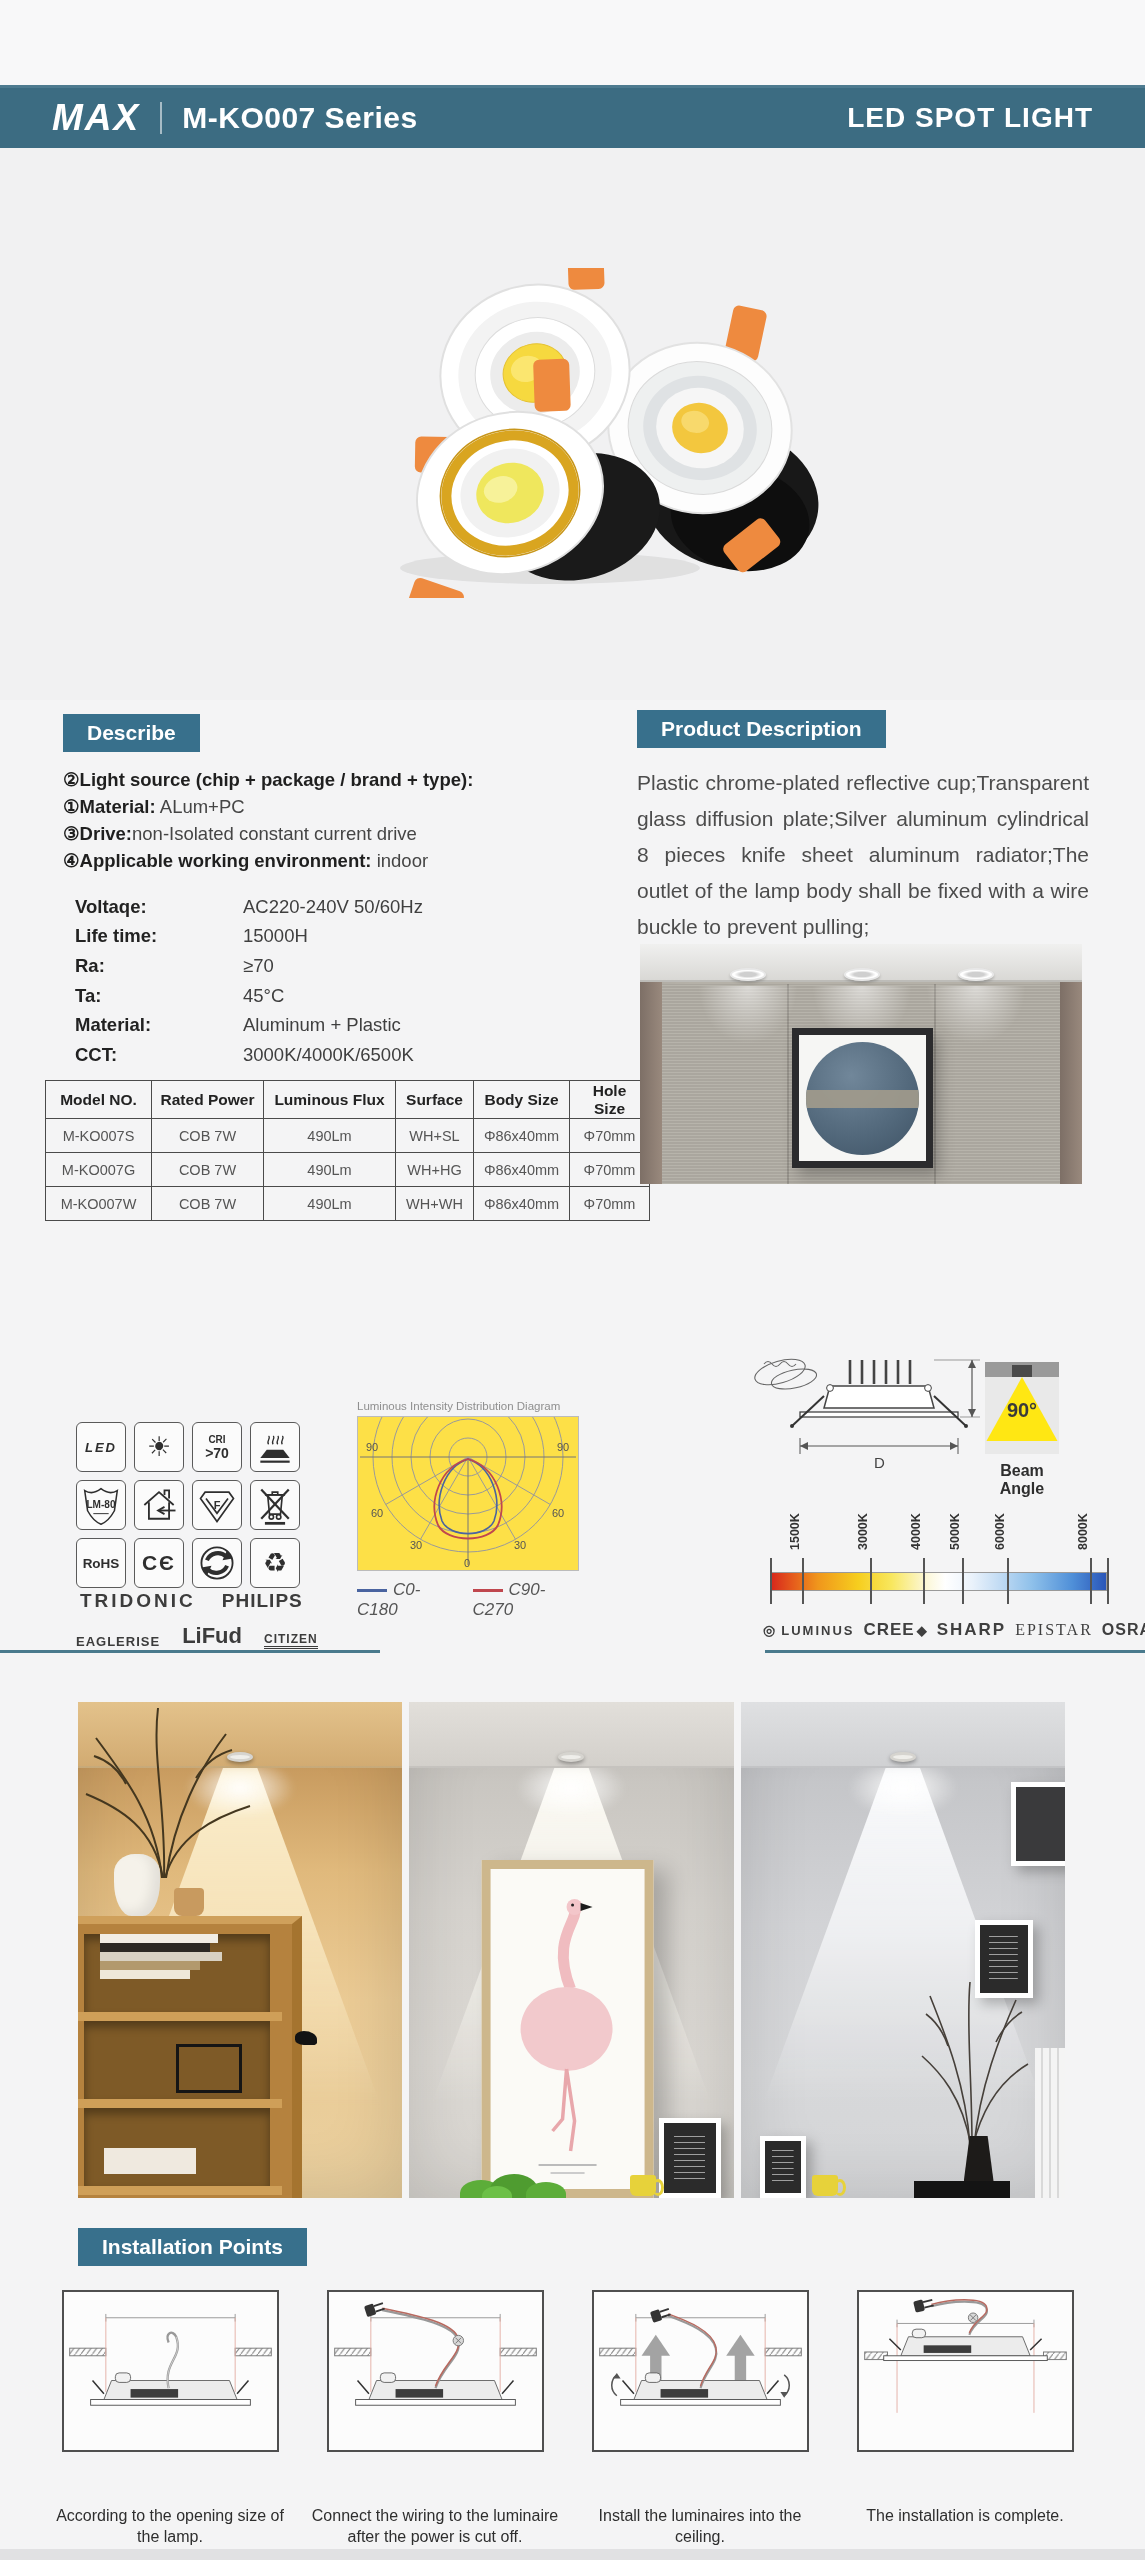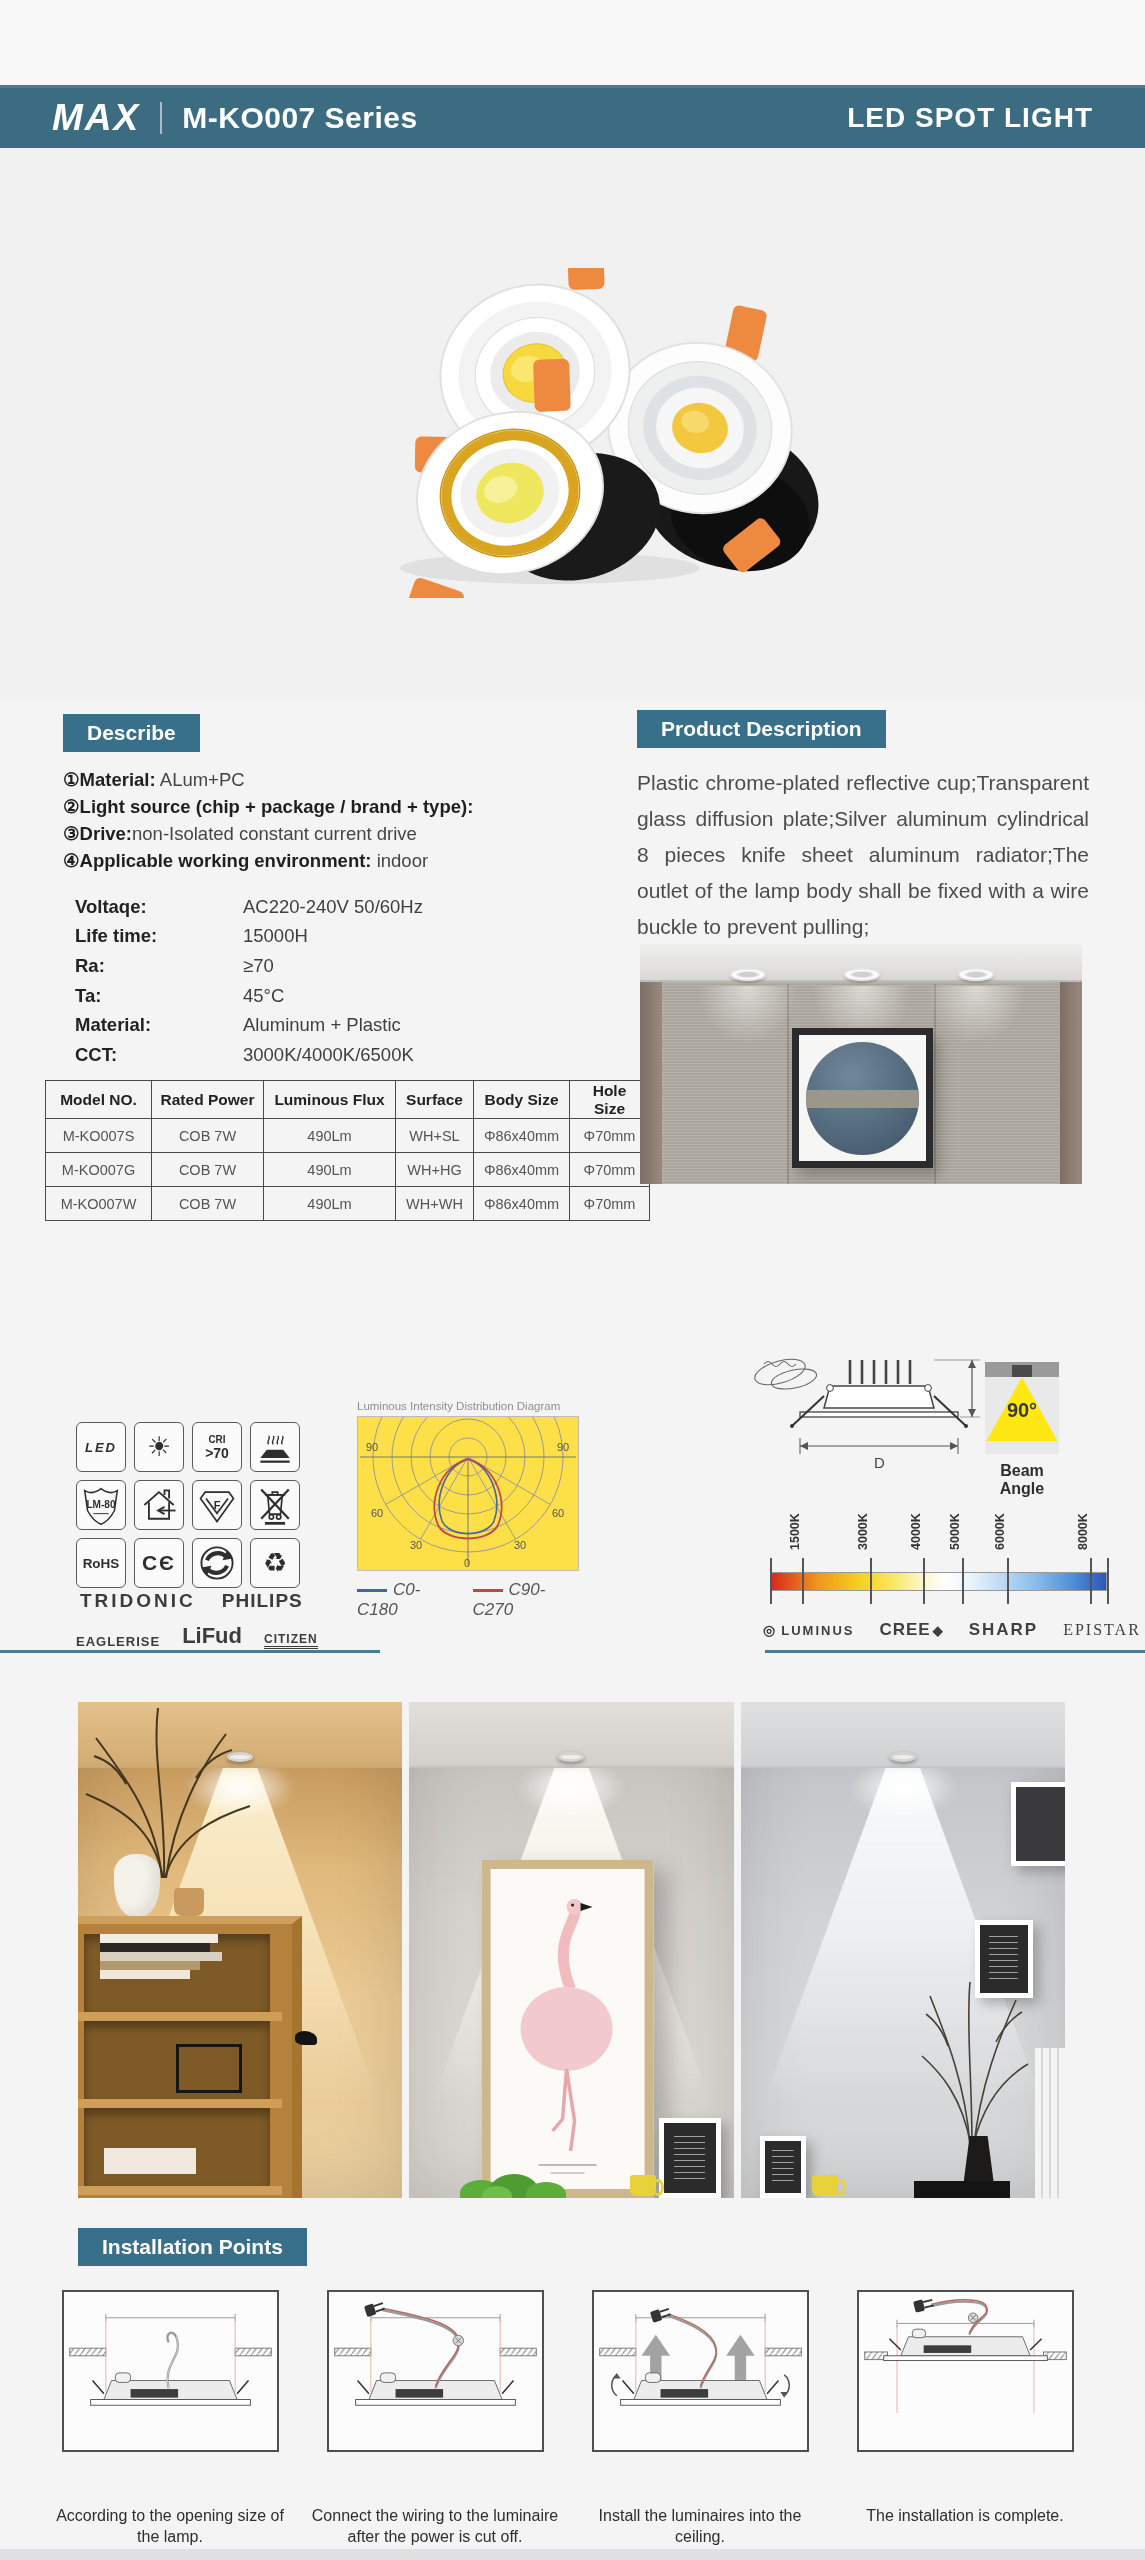--- a/index.html
+++ b/index.html
@@ -235,8 +235,8 @@
     <span class="sec-label">Describe</span>
   </div>
   <div class="abs d-list">
+    <div><b>②Light source (chip + package / brand + type):</b><span></span></div>
     <div><b>①Material:</b><span> ALum+PC</span></div>
-    <div><b>②Light source (chip + package / brand + type):</b><span></span></div>
     <div><b>③Drive:</b><span>non-Isolated constant current drive</span></div>
     <div><b>④Applicable working environment:</b><span> indoor</span></div>
   </div>

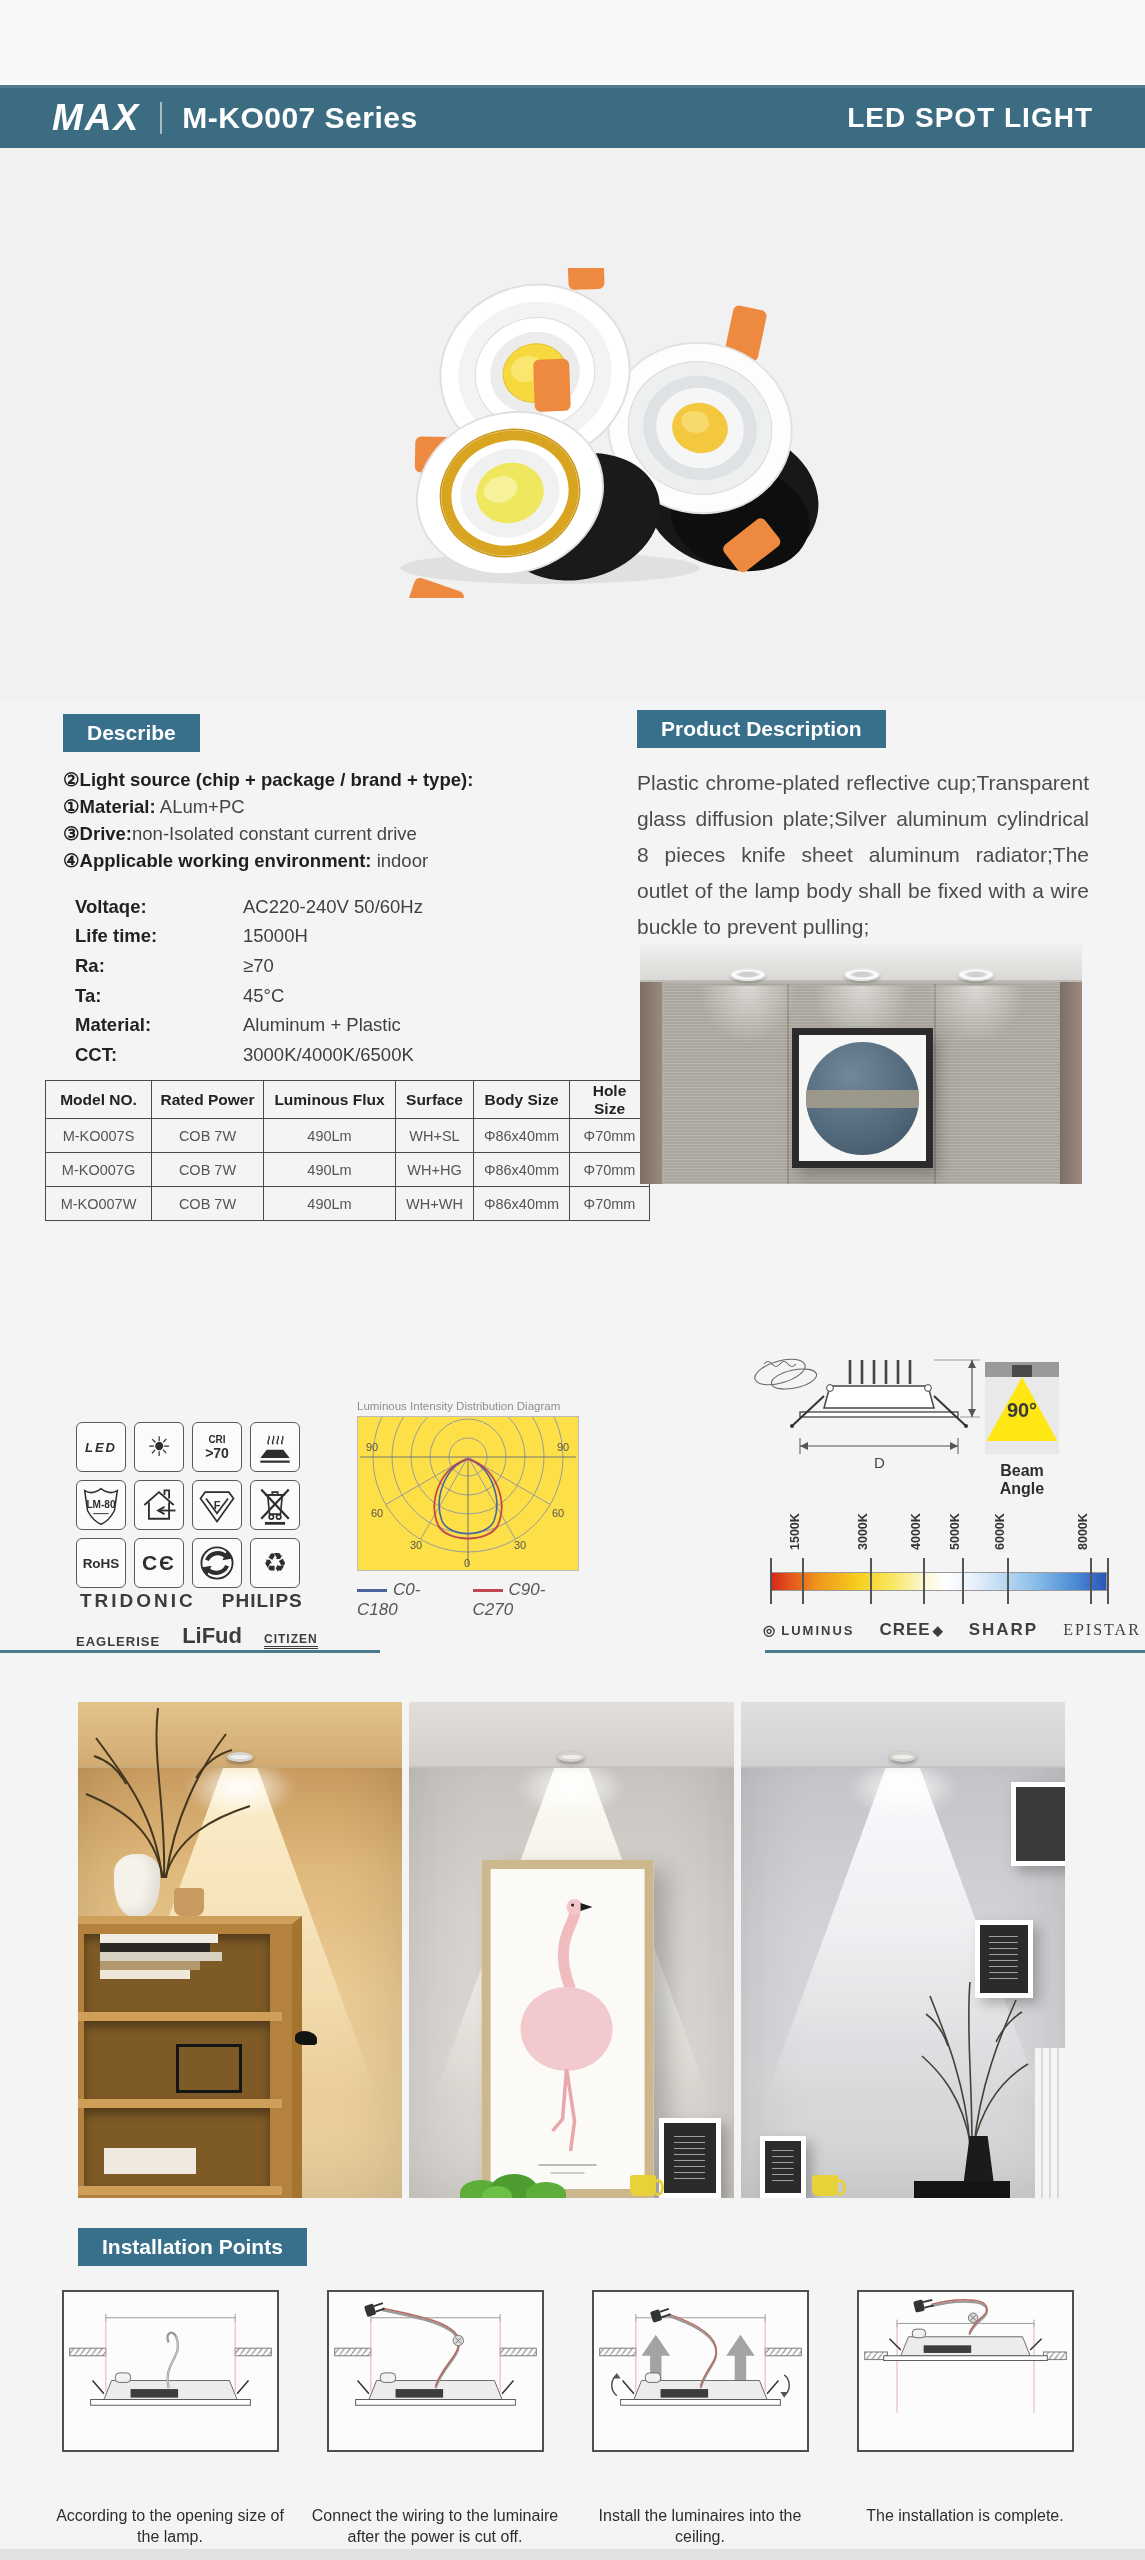--- a/index.html
+++ b/index.html
@@ -104,7 +104,7 @@
   .cct-tick { position:absolute; top:40px; width:1.6px; height:46px; background:#555; }
   .cct-lab { position:absolute; top:26px; font-size:12.5px; font-weight:bold; color:#333;
              transform:rotate(-90deg) translateX(8px); transform-origin:left bottom; white-space:nowrap; }
-  .chips { left:763px; top:1620px; width:352px; display:flex; align-items:center; gap:25px; color:#3f3f3f; }
+  .chips { left:763px; top:1620px; width:352px; display:flex; align-items:center; gap:9px; color:#3f3f3f; }
   .c-luminus{ font-size:13px; font-weight:bold; letter-spacing:2px; }
   .c-luminus::before{ content:"◎"; margin-right:4px; font-size:14px; }
   .c-cree{ font-size:17px; font-weight:900; letter-spacing:1px; }

